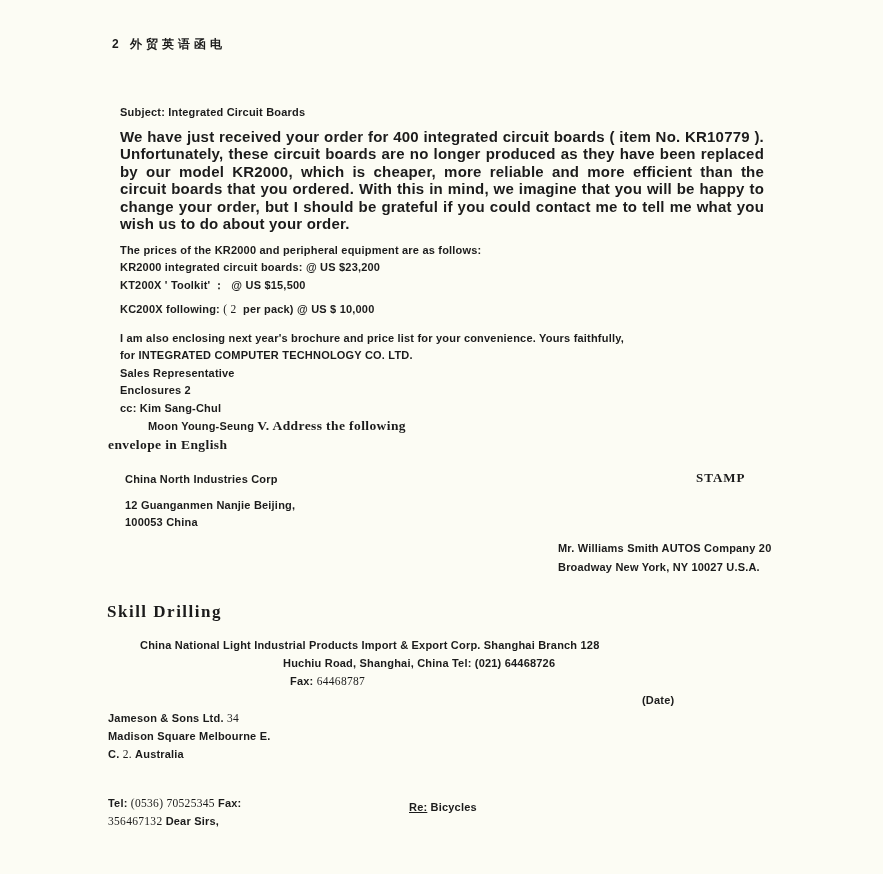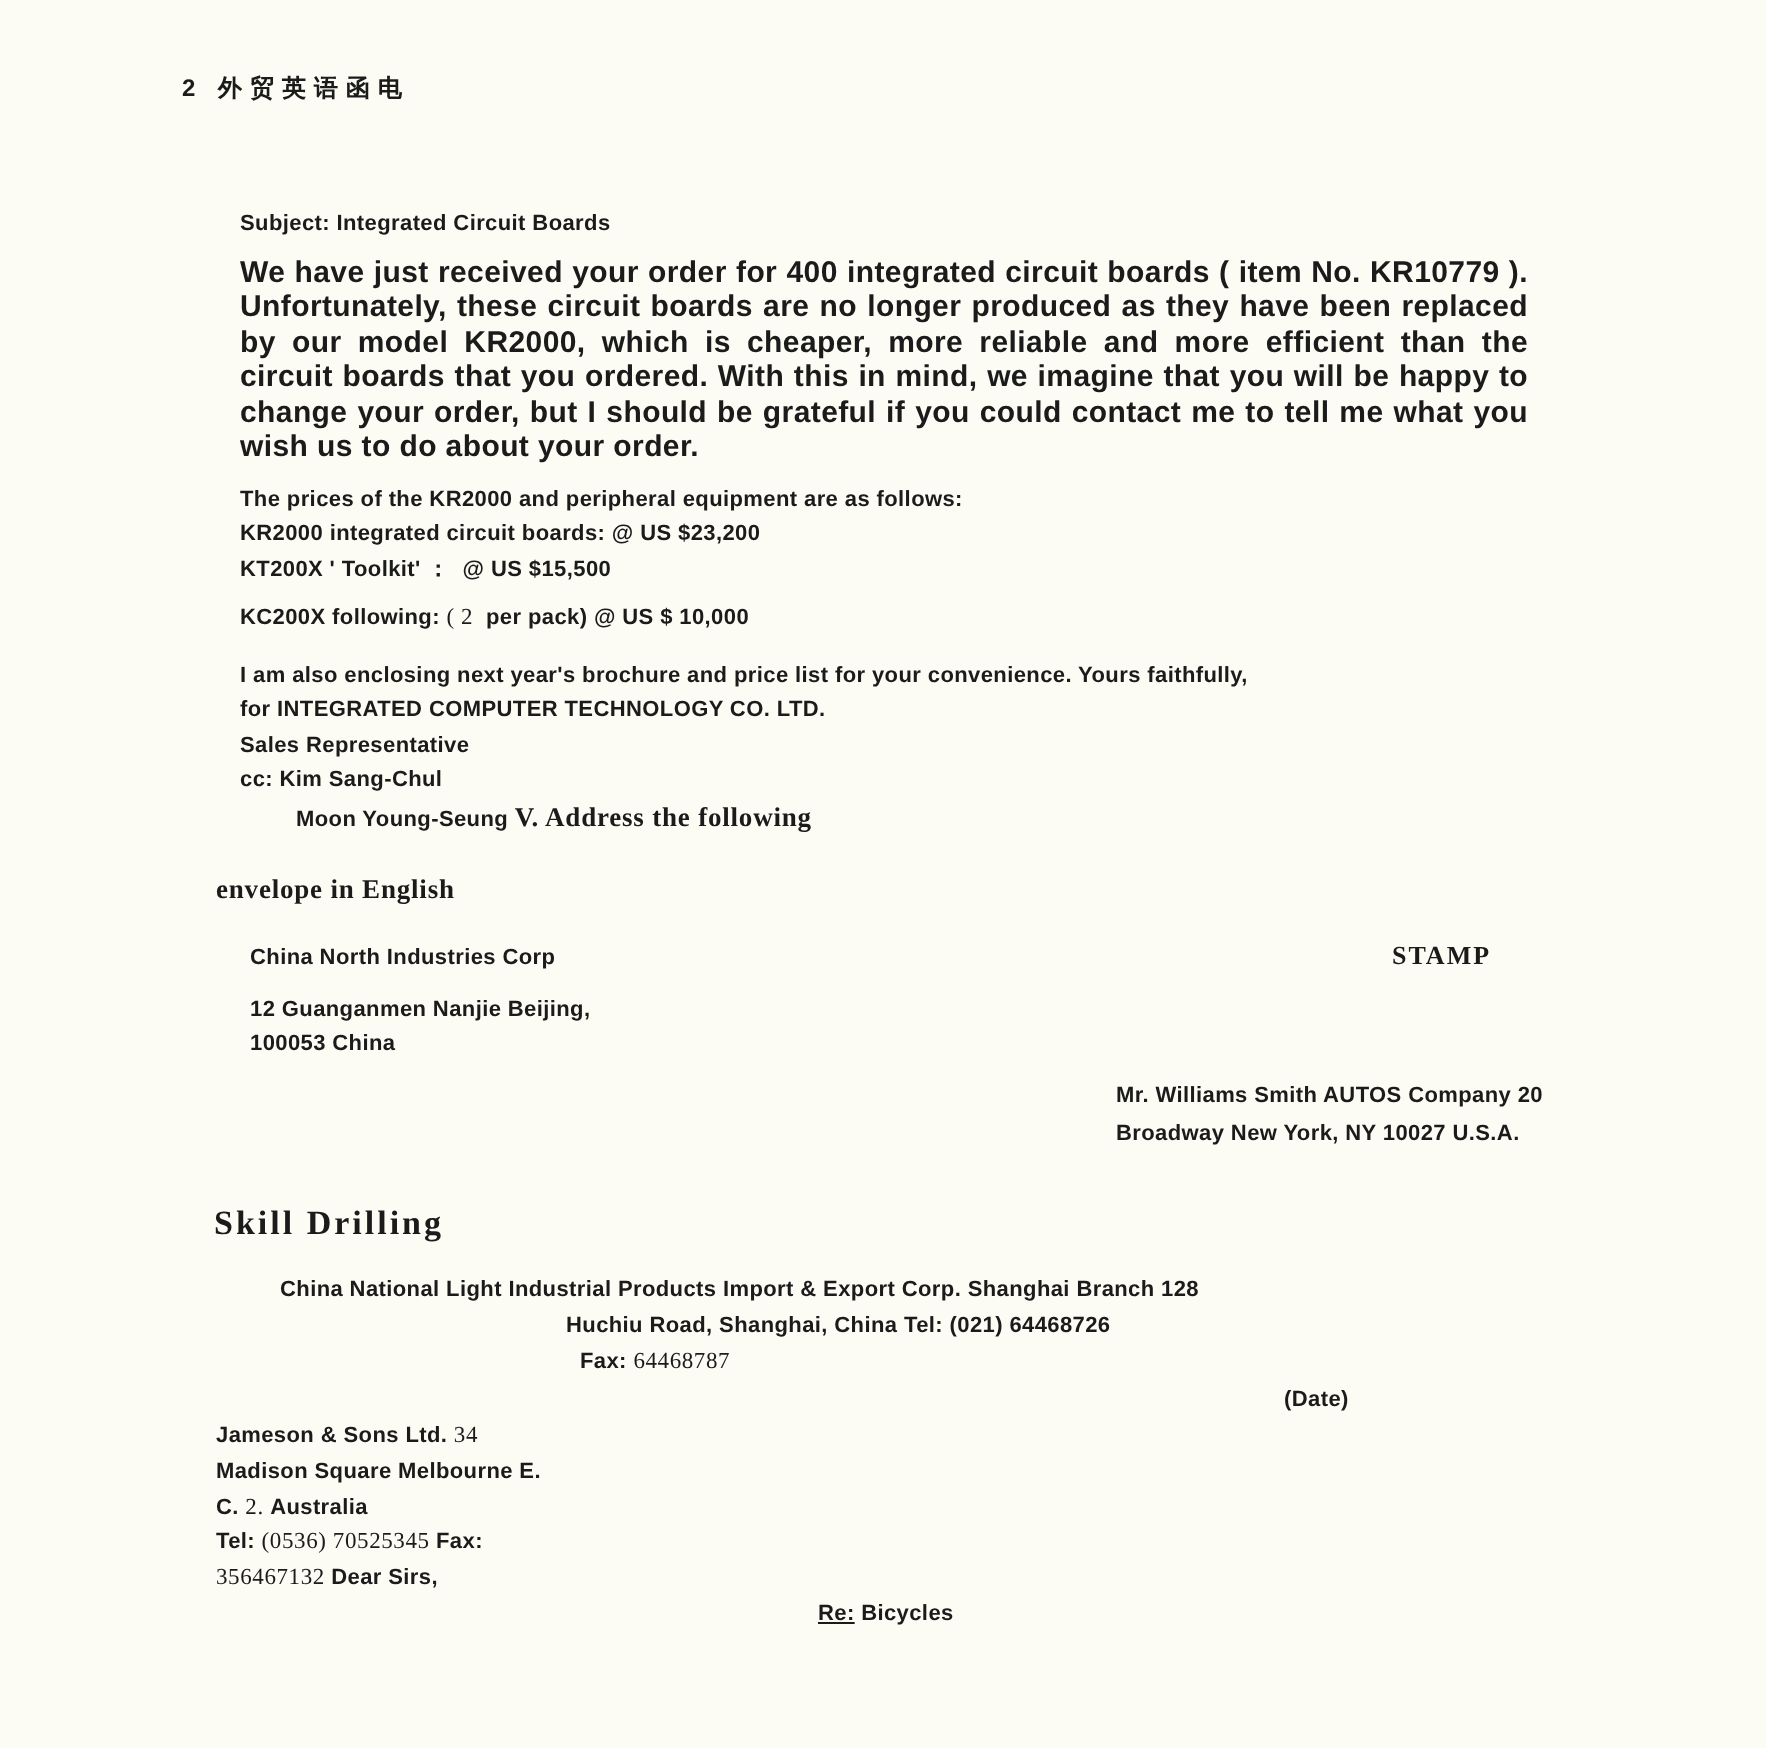--- a/index.html
+++ b/index.html
@@ -15,7 +15,7 @@
   .line{font-family:"Liberation Sans", sans-serif;font-weight:600;font-size:11px;line-height:17.5px;letter-spacing:0.2px;white-space:pre-wrap;}
   .serif{font-family:"Liberation Serif", serif;font-weight:normal;font-size:11.5px;letter-spacing:0.3px;}
   .page-header{
-    position:absolute;left:91px;top:36px;
+    position:absolute;left:112px;top:36px;
     font-size:12px;font-weight:600;letter-spacing:4px;
   }
   .letter{position:absolute;left:120px;top:104px;width:644px;}

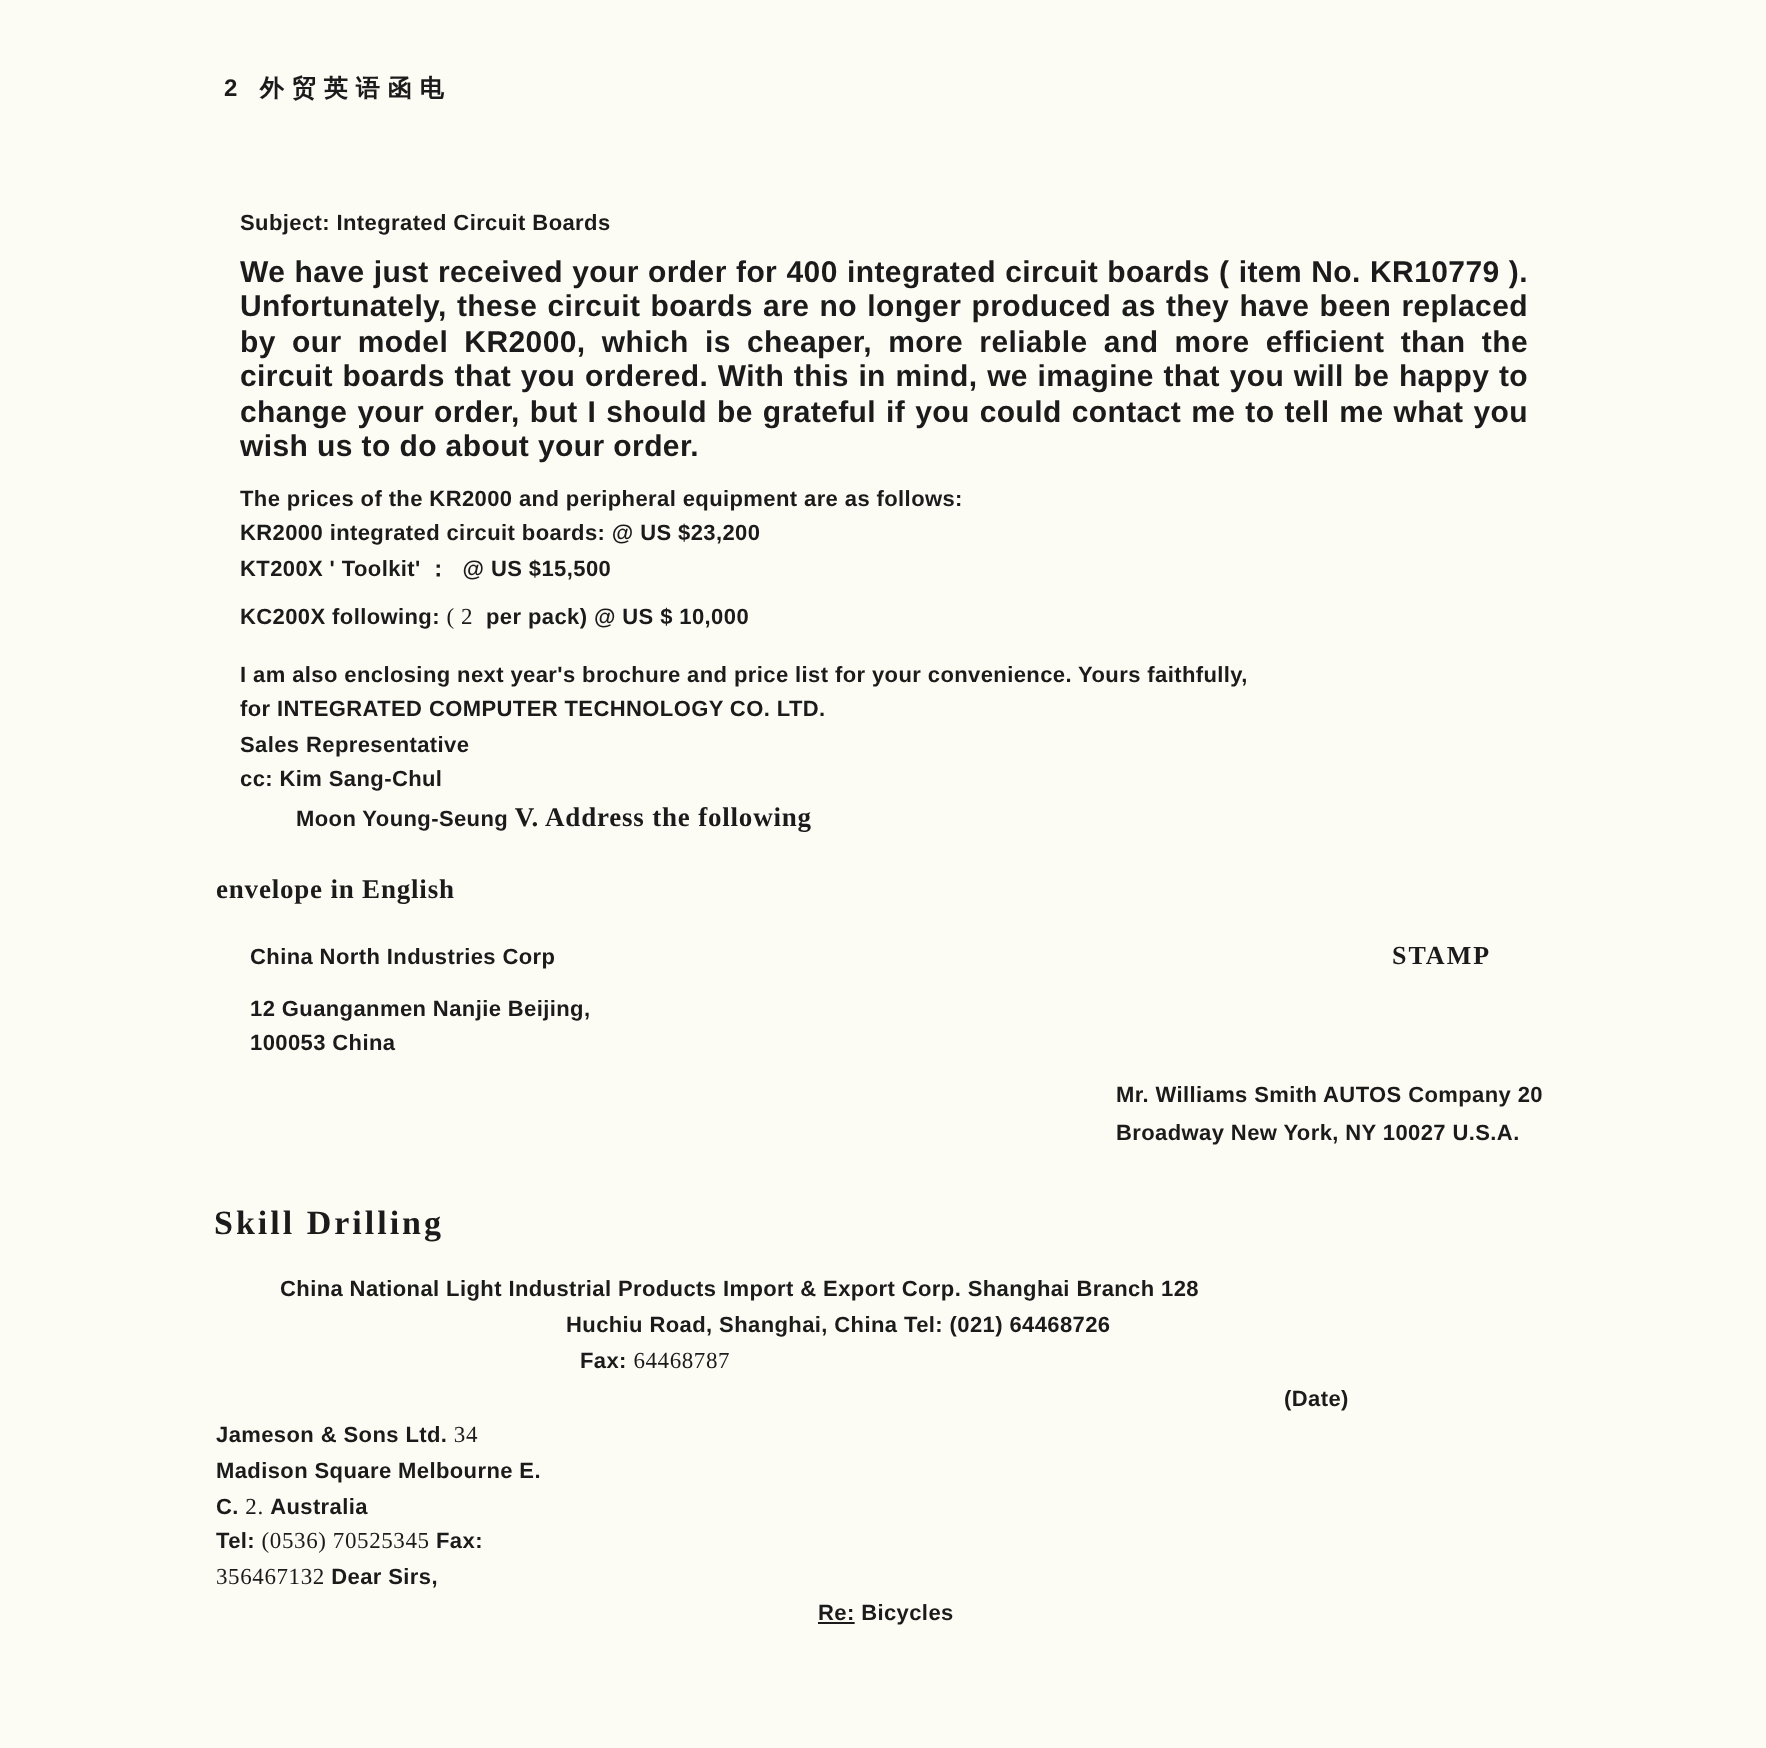--- a/index.html
+++ b/index.html
@@ -53,6 +53,7 @@
     <div class="line mt11">I am also enclosing next year's brochure and price list for your convenience. Yours faithfully,</div>
     <div class="line">for INTEGRATED COMPUTER TECHNOLOGY CO. LTD.</div>
     <div class="line">Sales Representative</div>
+    <div class="line">Enclosures 2</div>
     <div class="line">cc: Kim Sang-Chul</div>
     <div class="line indent"><span>Moon Young-Seung </span><span class="vhead">V. Address the following</span></div>
   </section>

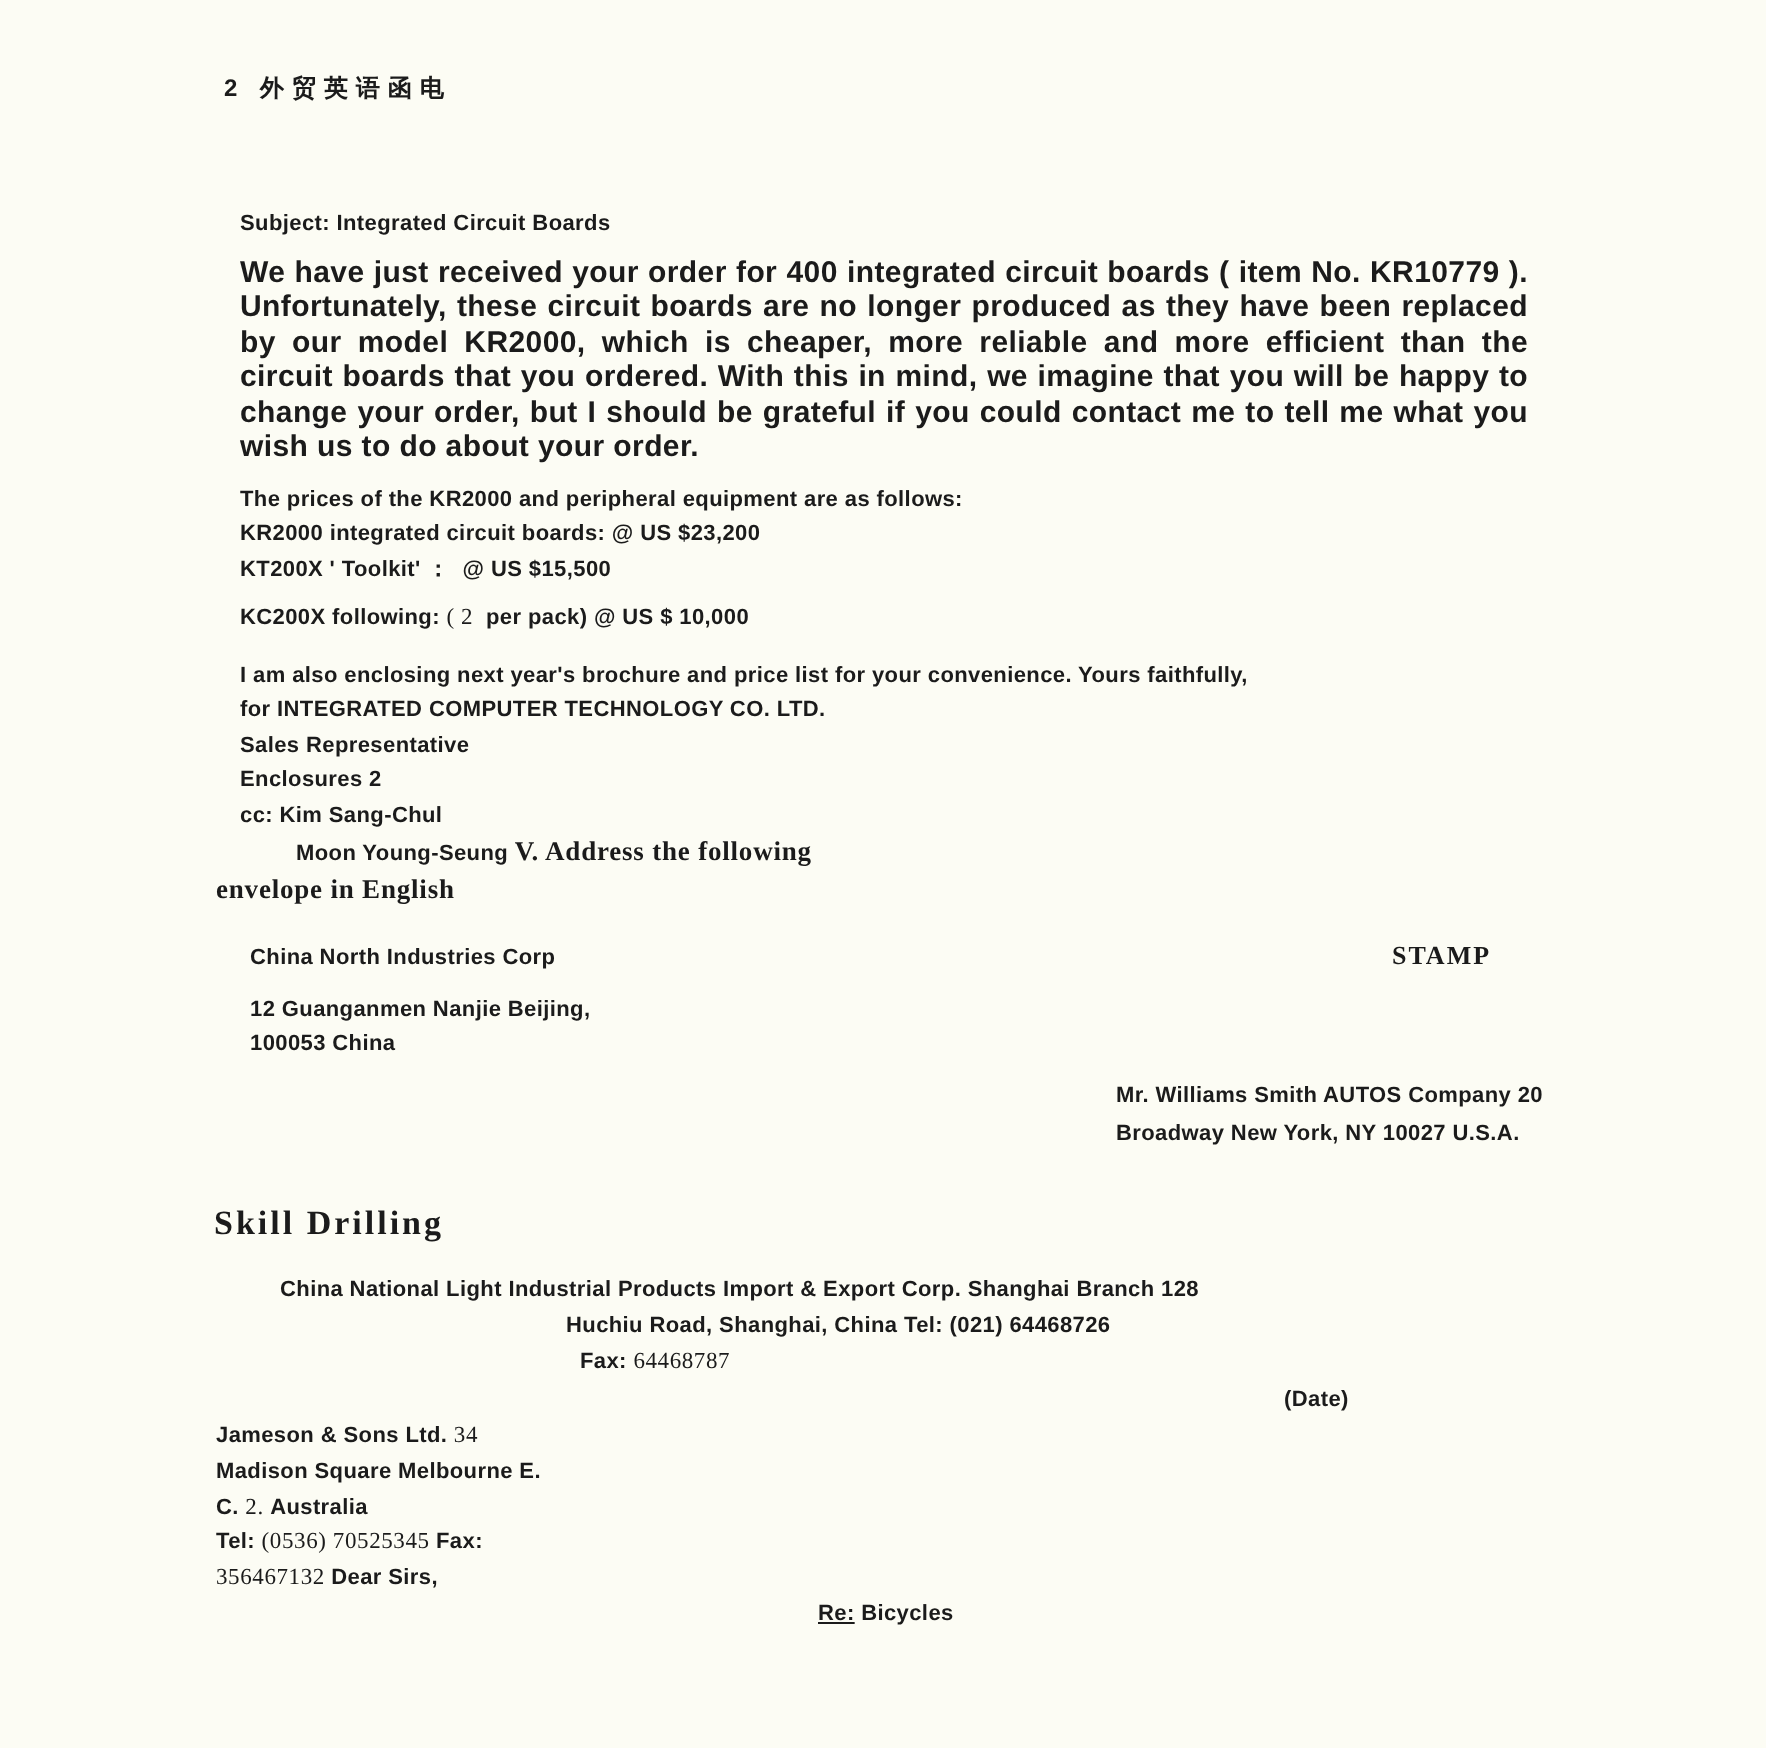--- a/index.html
+++ b/index.html
@@ -85,7 +85,7 @@
     <div class="line" style="line-height:17.8px;"><span>Jameson &amp; Sons Ltd. </span><span class="serif">34</span></div>
     <div class="line" style="line-height:17.8px;">Madison Square Melbourne E.</div>
     <div class="line" style="line-height:17.8px;"><span>C. </span><span class="serif">2. </span><span>Australia</span></div>
-    <div class="line" style="line-height:17.8px;"><span>Tel: </span><span class="serif">(0536) 70525345 </span><span>Fax:</span></div>
+    <div class="line" style="line-height:17.8px;margin-top:32px;"><span>Tel: </span><span class="serif">(0536) 70525345 </span><span>Fax:</span></div>
     <div class="line" style="line-height:17.8px;"><span class="serif">356467132 </span><span>Dear Sirs,</span></div>
   </div>
 

